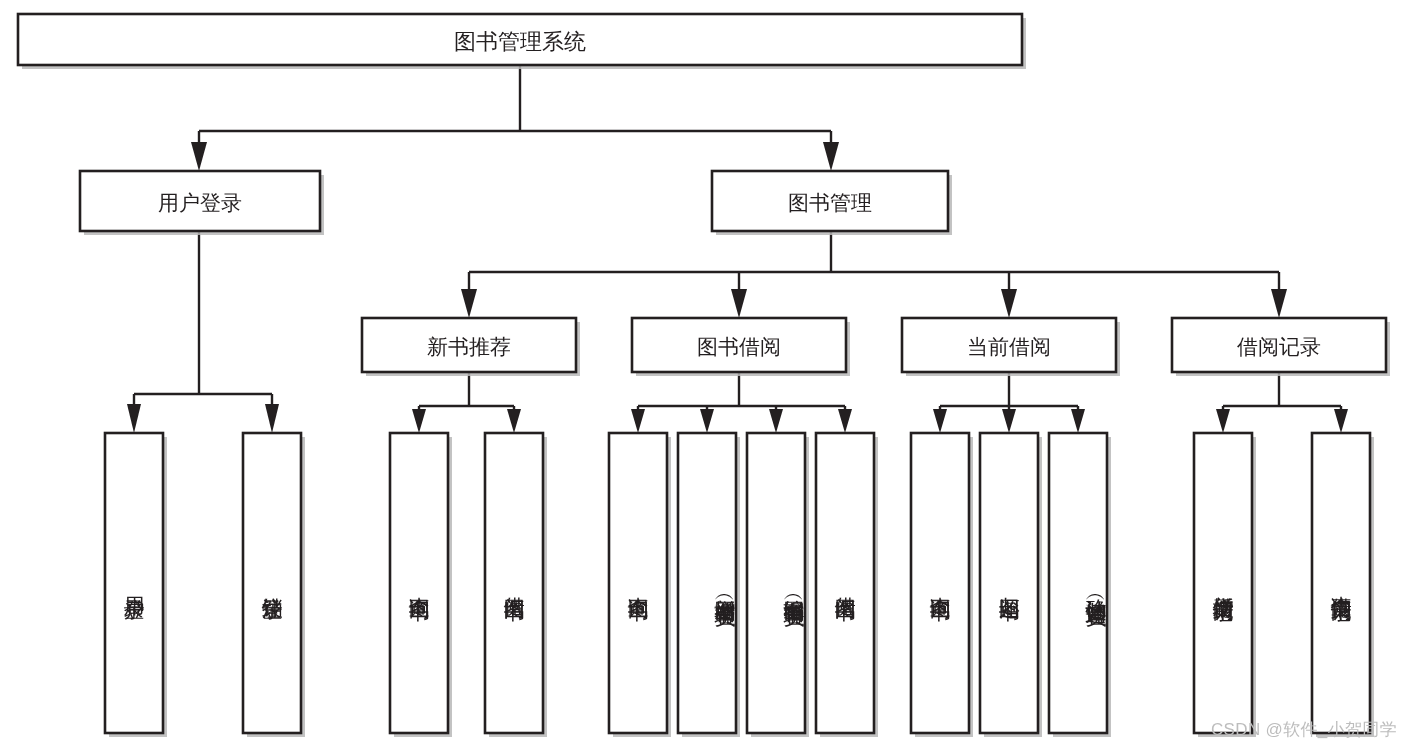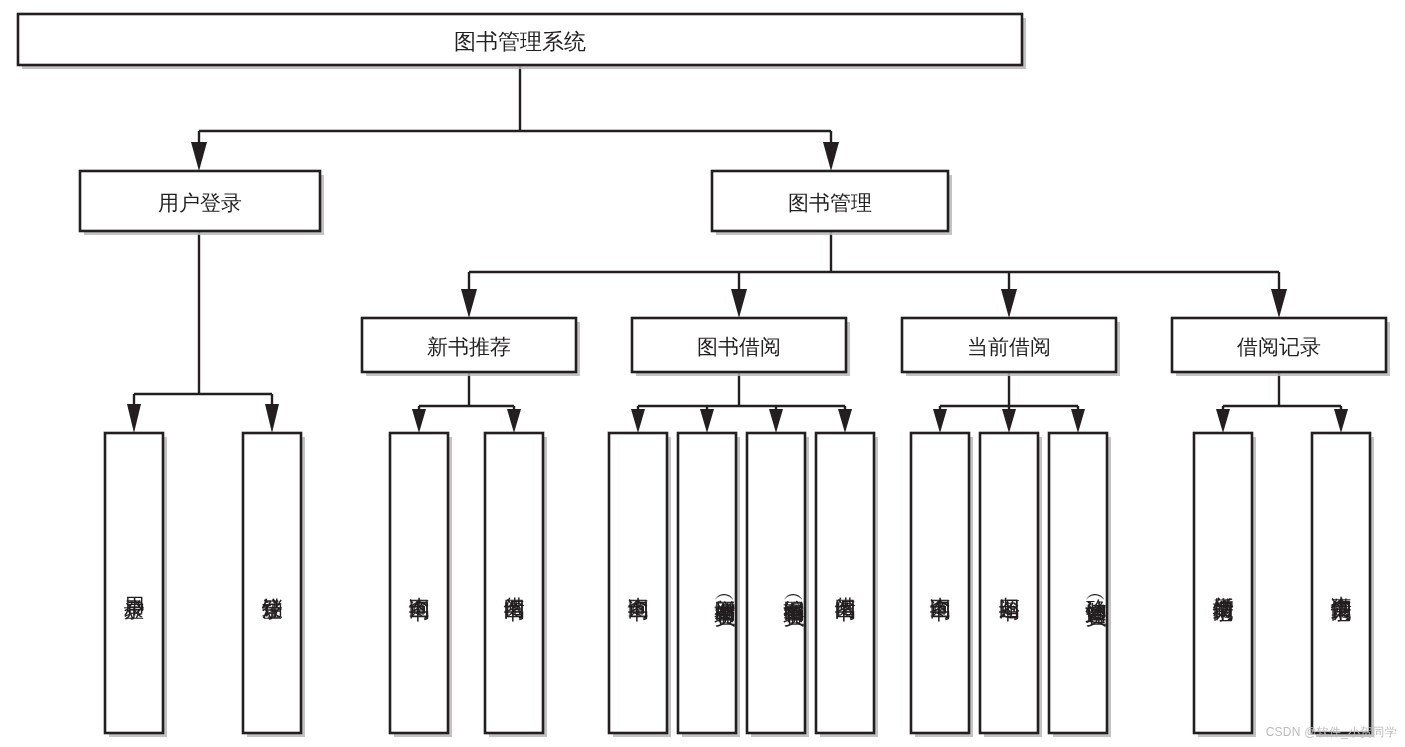--- a/index.html
+++ b/index.html
@@ -86,7 +86,7 @@
     right: 8px;
     bottom: 6px;
     font-family: "Liberation Sans", "DejaVu Sans", sans-serif;
-    font-size: 12px;
+    font-size: 17px;
     color: #bdbdbd;
     letter-spacing: 0.02em;
     user-select: none;

